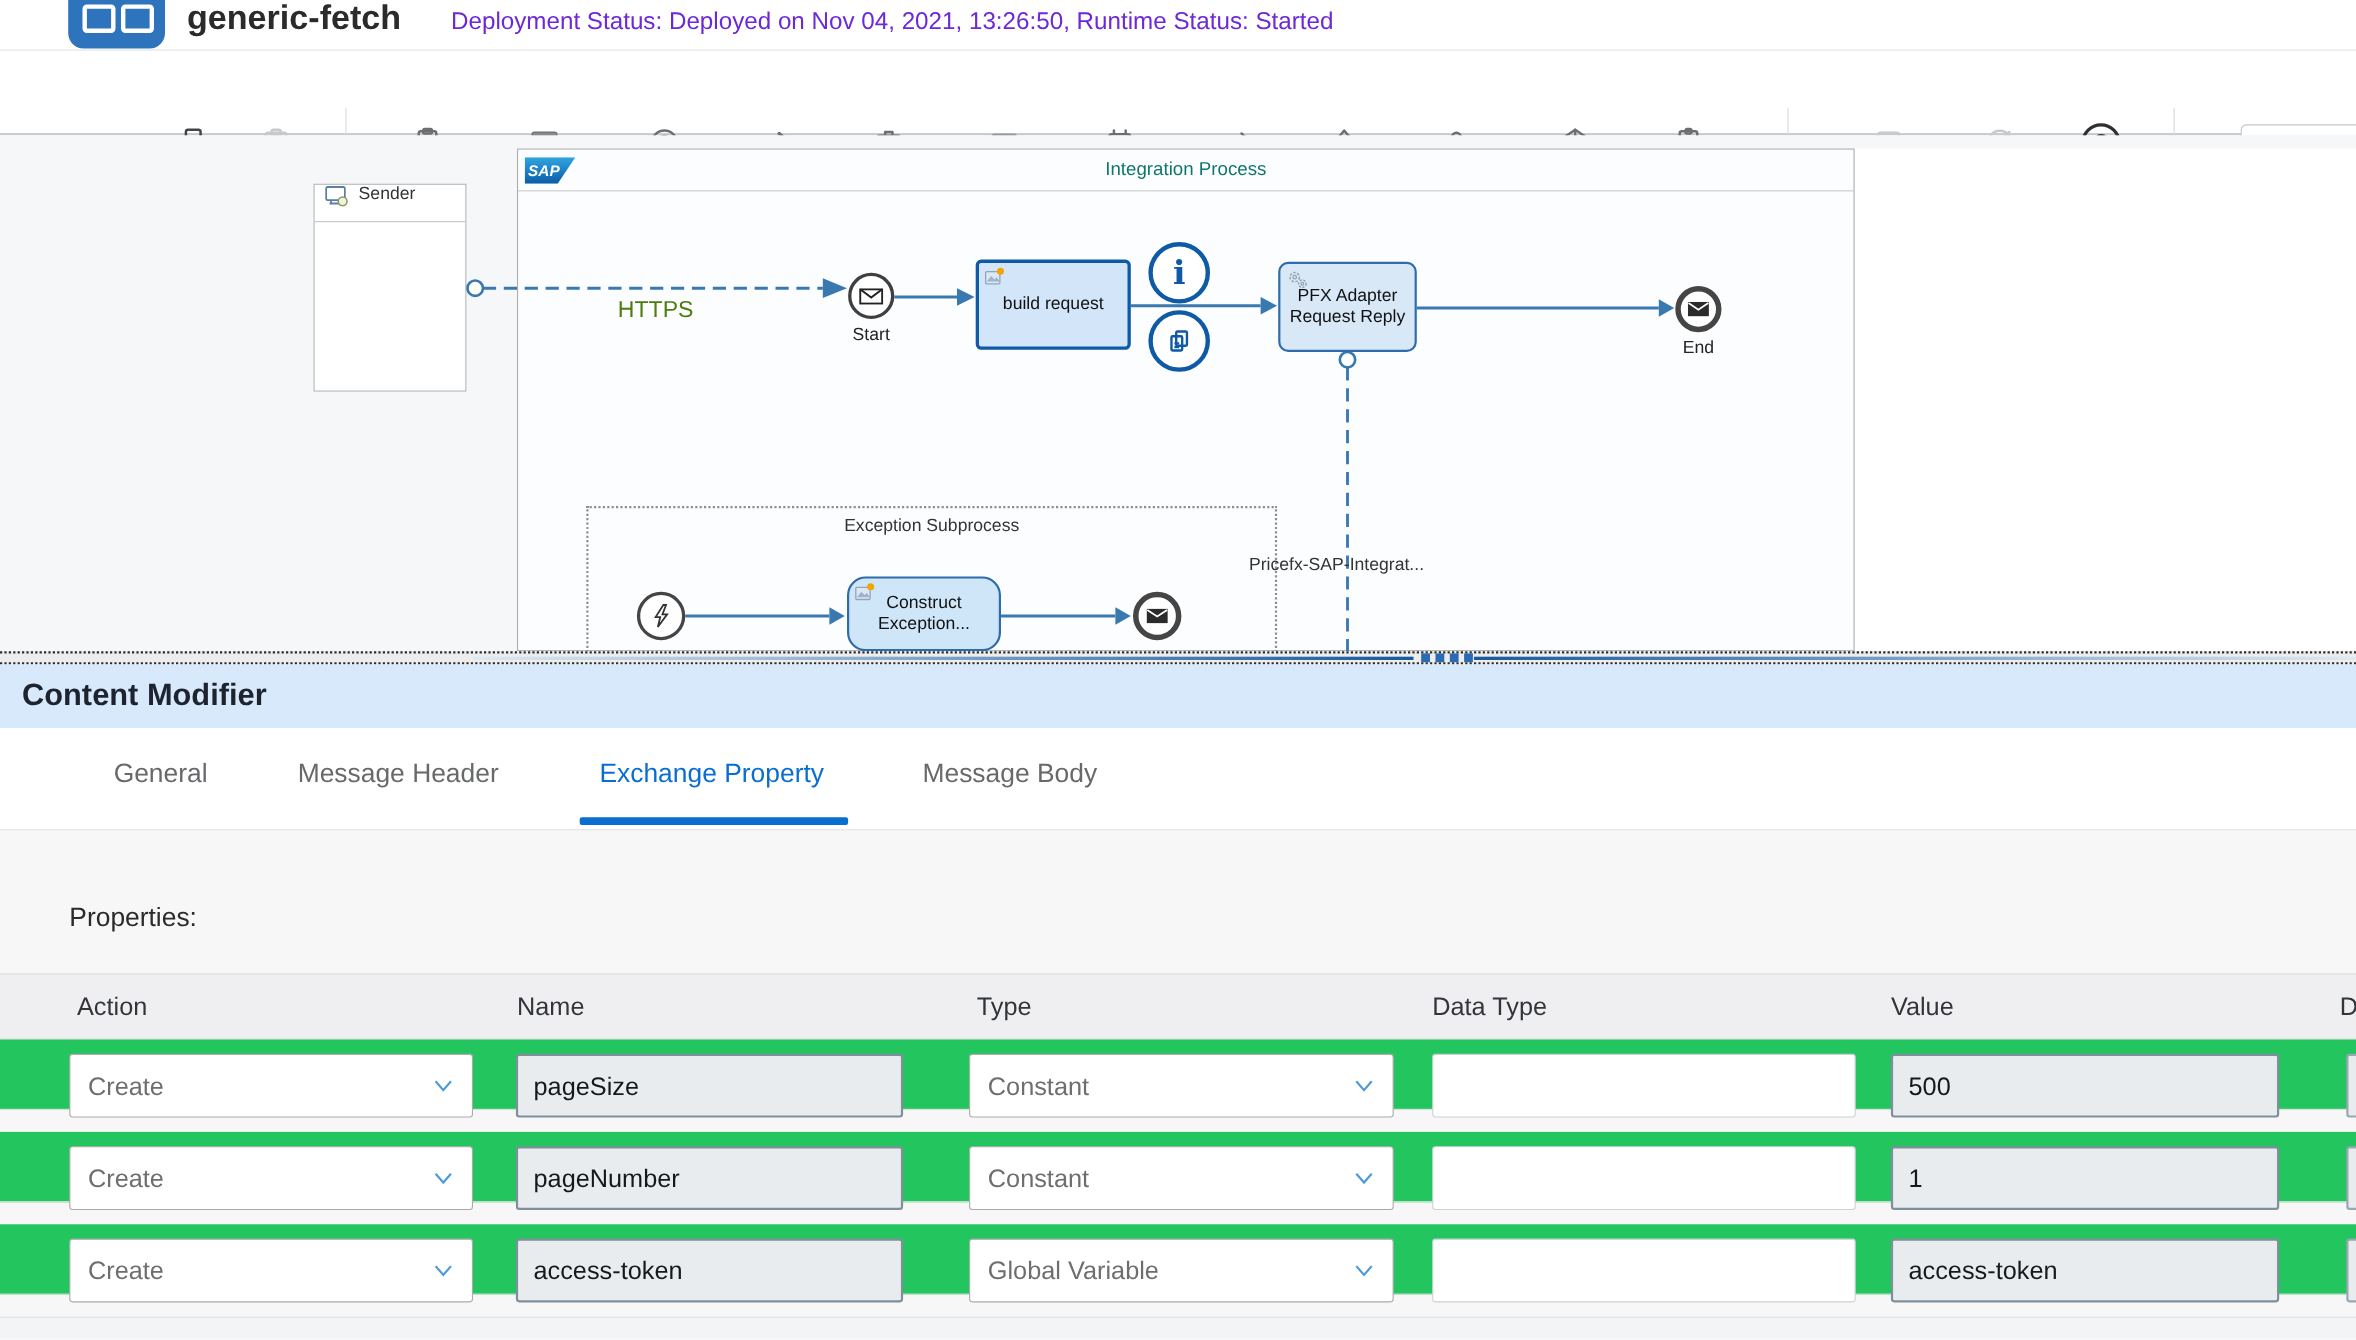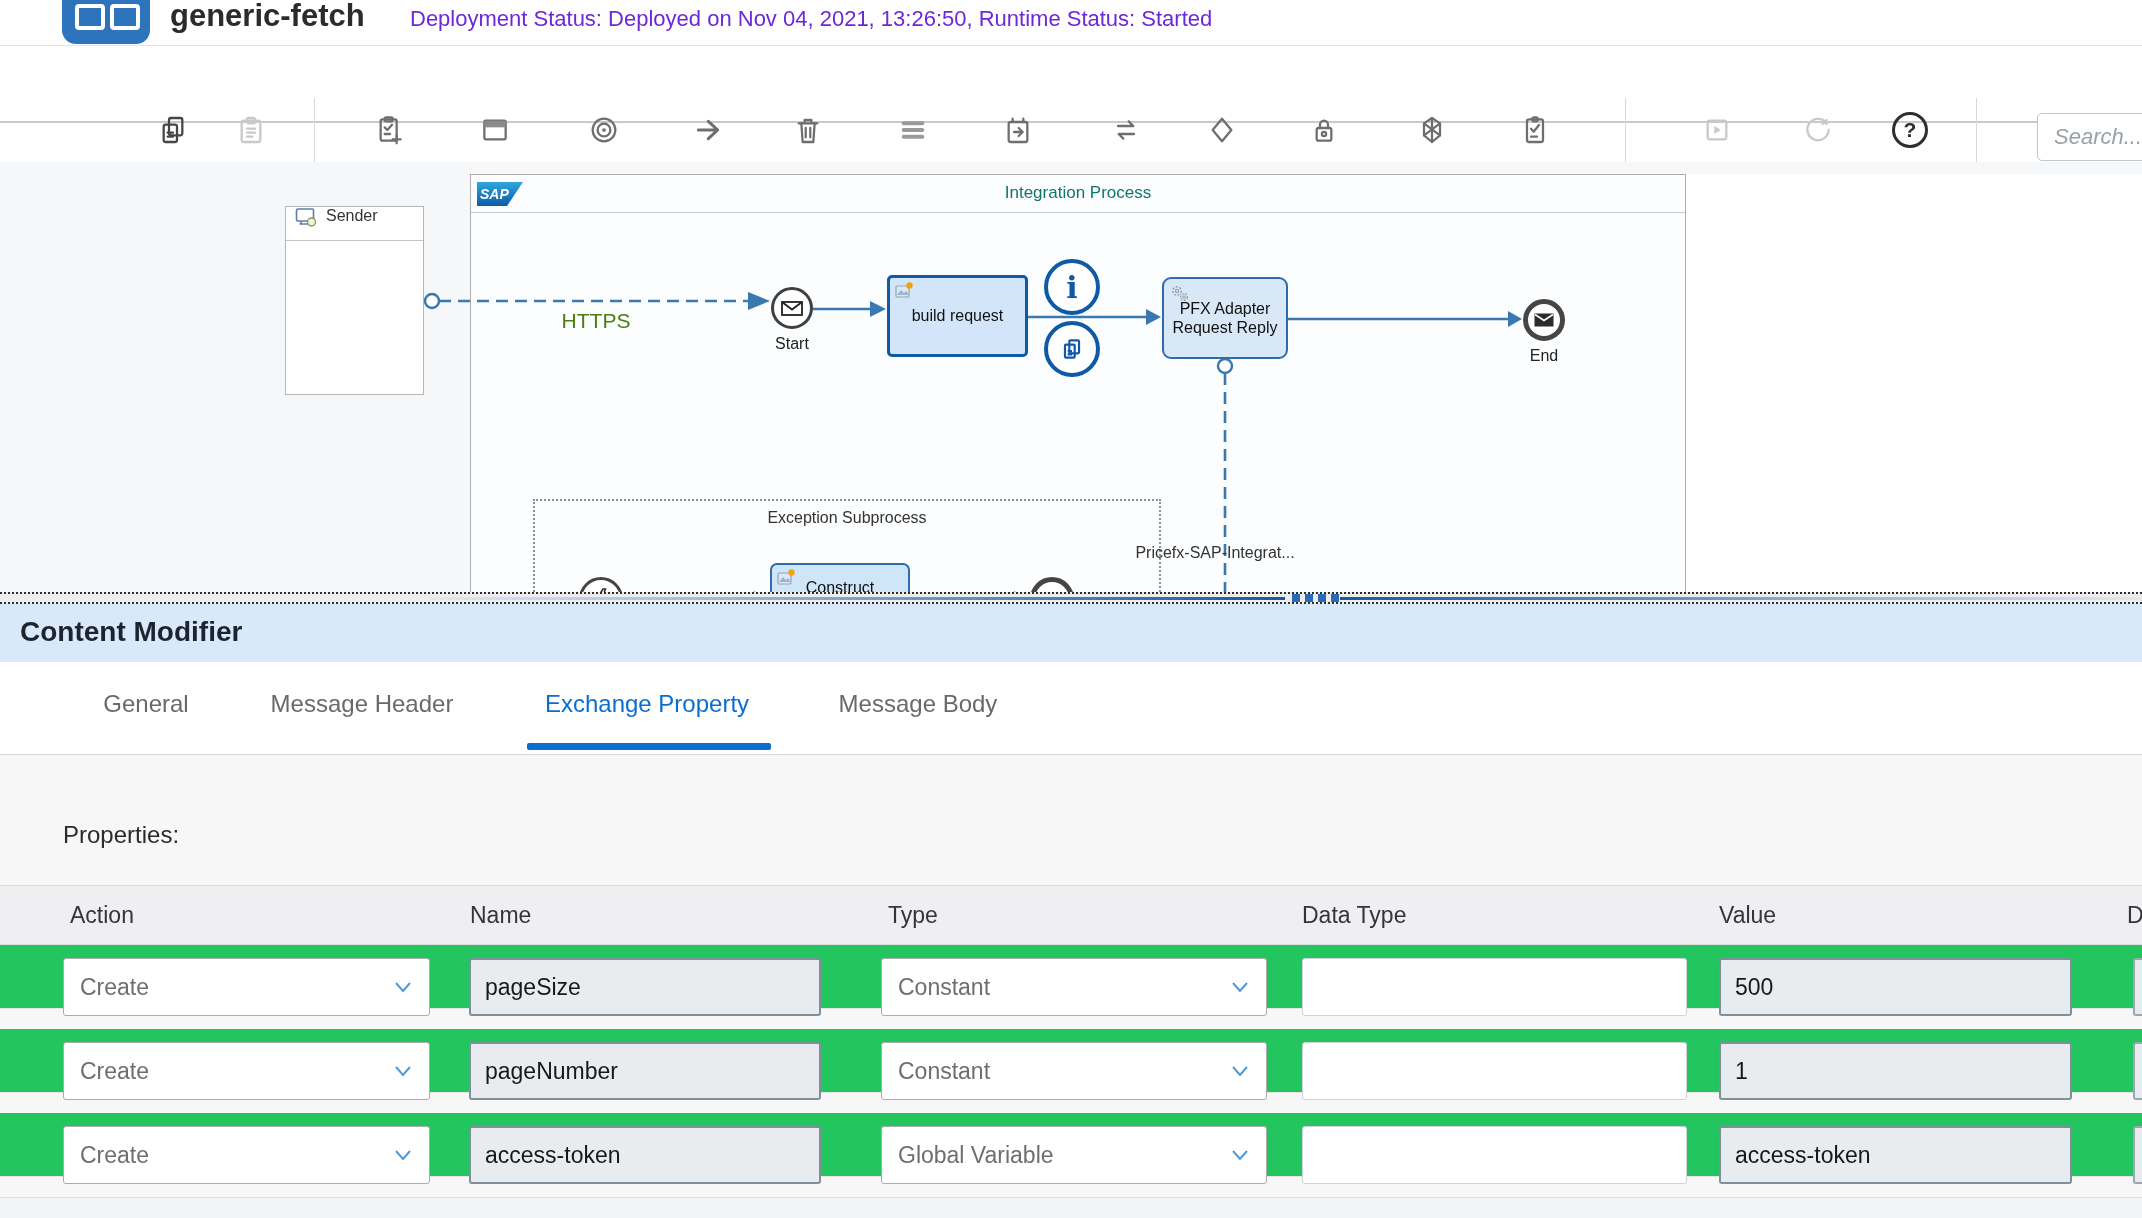--- a/index.html
+++ b/index.html
@@ -30,7 +30,7 @@
   .searchbox::placeholder{color:#9aa0a6;font-style:italic;}
 
   
-  .canvas{position:absolute;left:0;top:123px;width:2142px;height:469px;background:#f6f7f8;overflow:hidden;margin-top:39px;}
+  .canvas{position:absolute;left:0;top:123px;width:2142px;height:469px;background:#f6f7f8;overflow:hidden;}
   .pool{position:absolute;left:470px;top:12px;width:1216px;height:457px;background:#fcfdfe;
         border:1px solid #aeaeae;box-sizing:border-box;}
   .poolhdr{position:absolute;left:0;top:0;width:100%;height:38px;border-bottom:1px solid #c9c9c9;

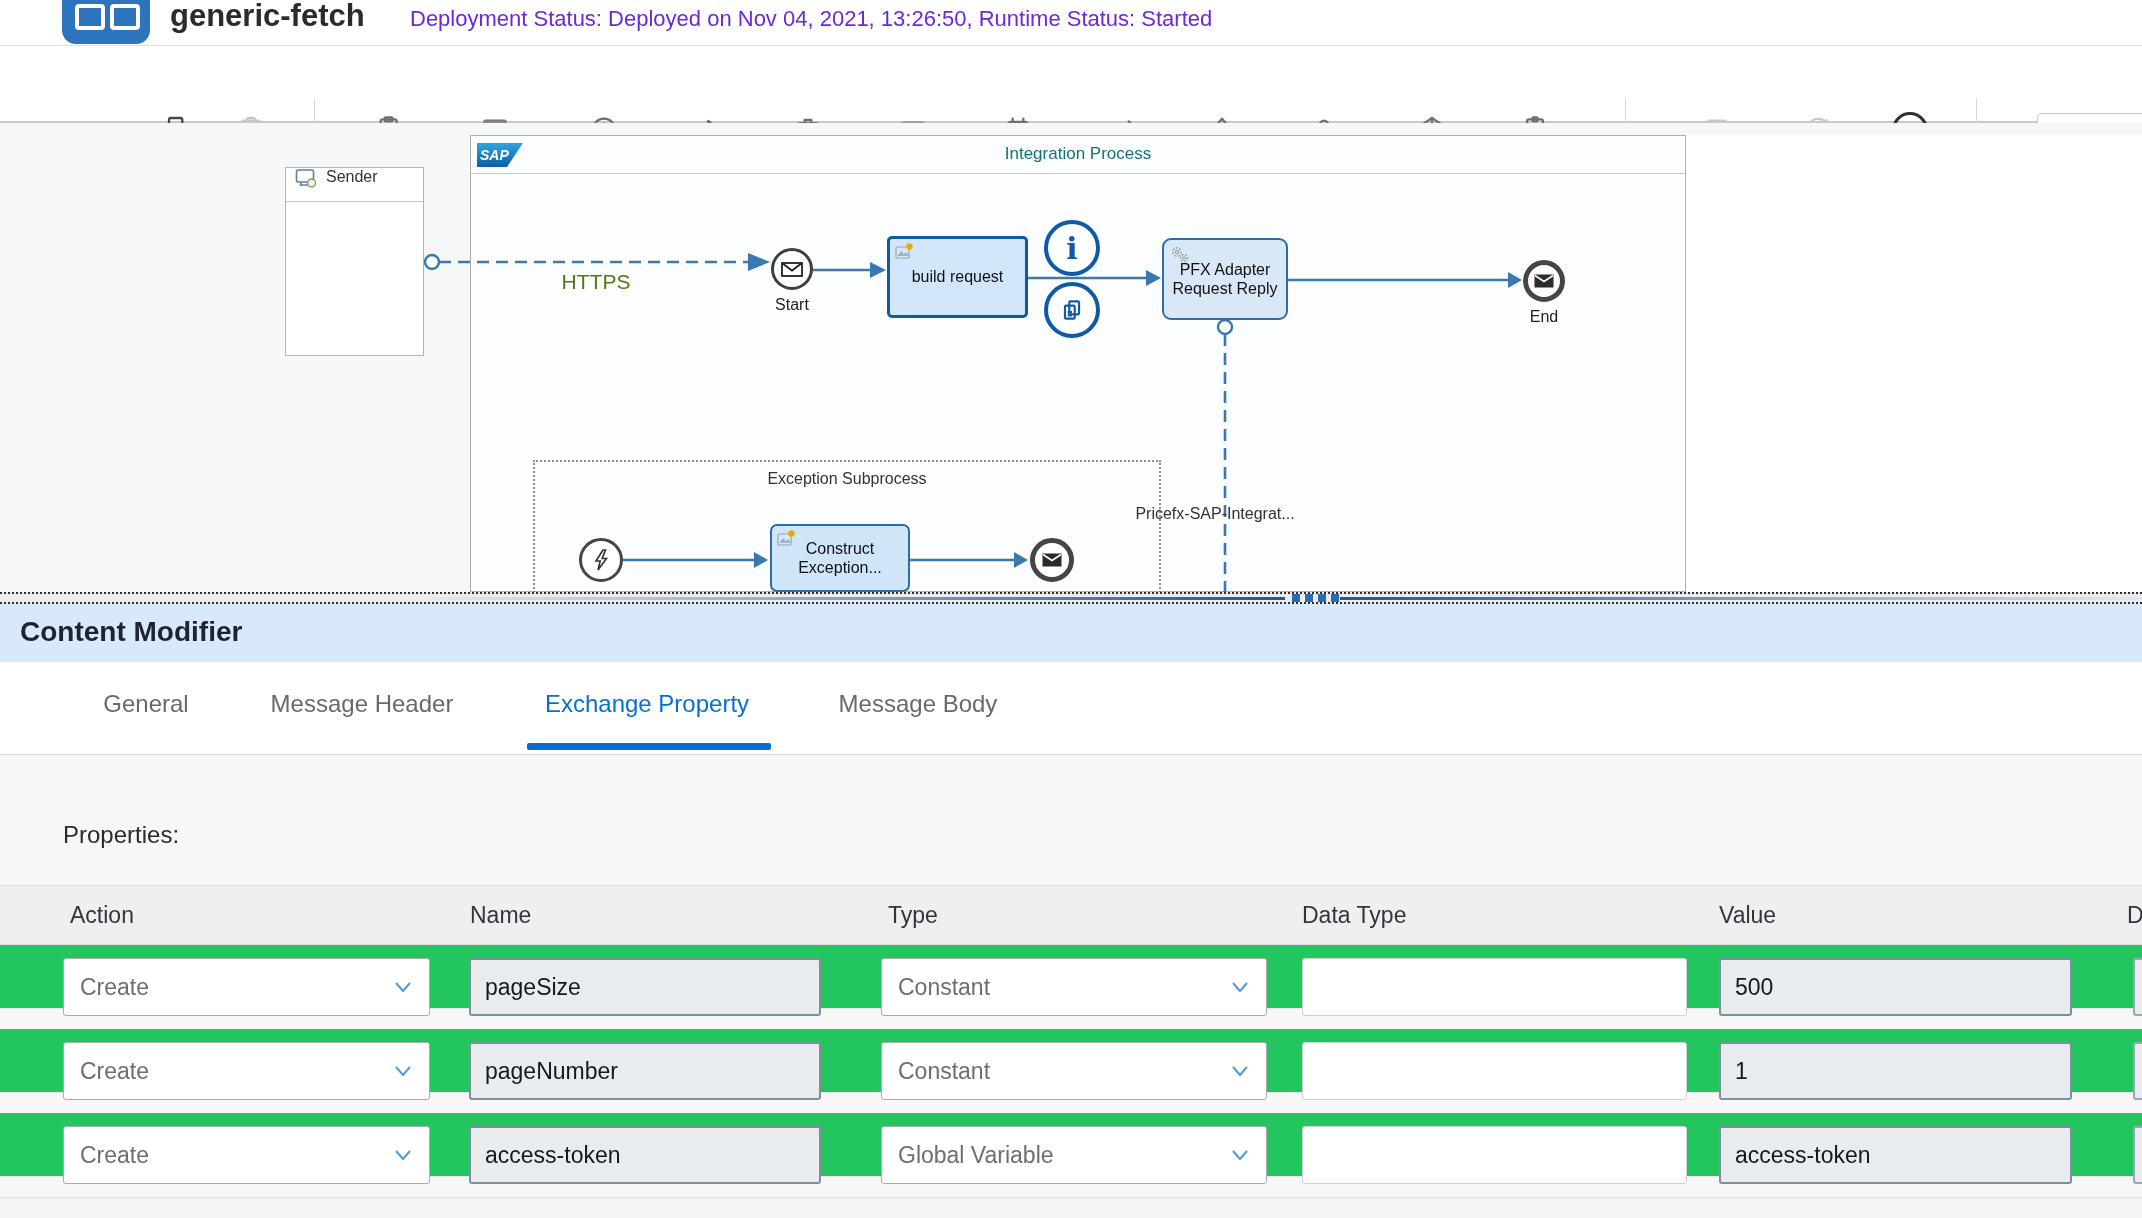--- a/index.html
+++ b/index.html
@@ -60,7 +60,7 @@
   .task .cornericon{position:absolute;left:5px;top:4px;}
   .t-build{left:887px;top:113px;width:141px;height:82px;background:#d3e6f9;border:3px solid #0e5aa7;border-radius:5px;}
   .t-pfx{left:1162px;top:115px;width:126px;height:82px;background:#d8e8f7;border:2px solid #2e6cab;border-radius:9px;line-height:19px;}
-  .t-construct{left:770px;top:401px;width:140px;height:68px;background:#cfe5f8;border:2px solid #2e6cab;border-radius:7px;line-height:19px;}
+  .t-construct{left:770px;top:401px;width:140px;height:68px;background:#cfe5f8;border:2px solid #2e6cab;border-radius:17px;line-height:19px;}
 
   .fab{position:absolute;width:56px;height:56px;border-radius:50%;background:#fff;border:4px solid #0e5aa7;
        box-sizing:border-box;display:flex;align-items:center;justify-content:center;}

